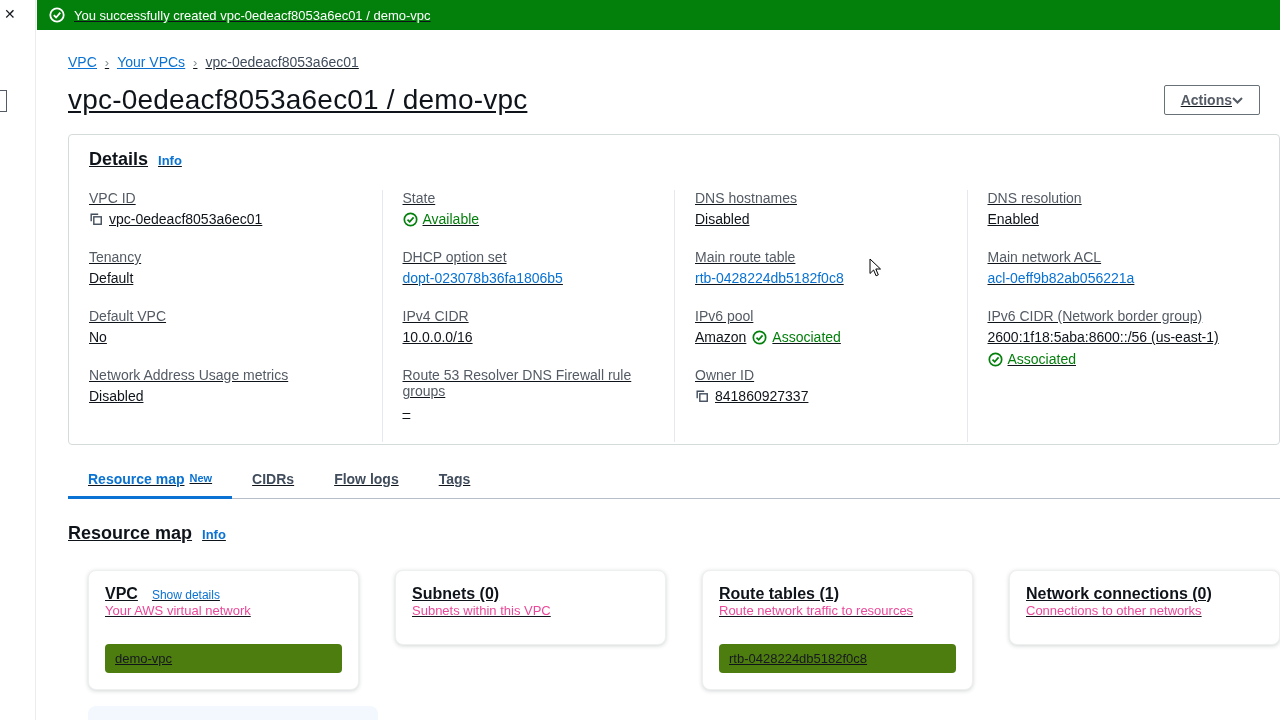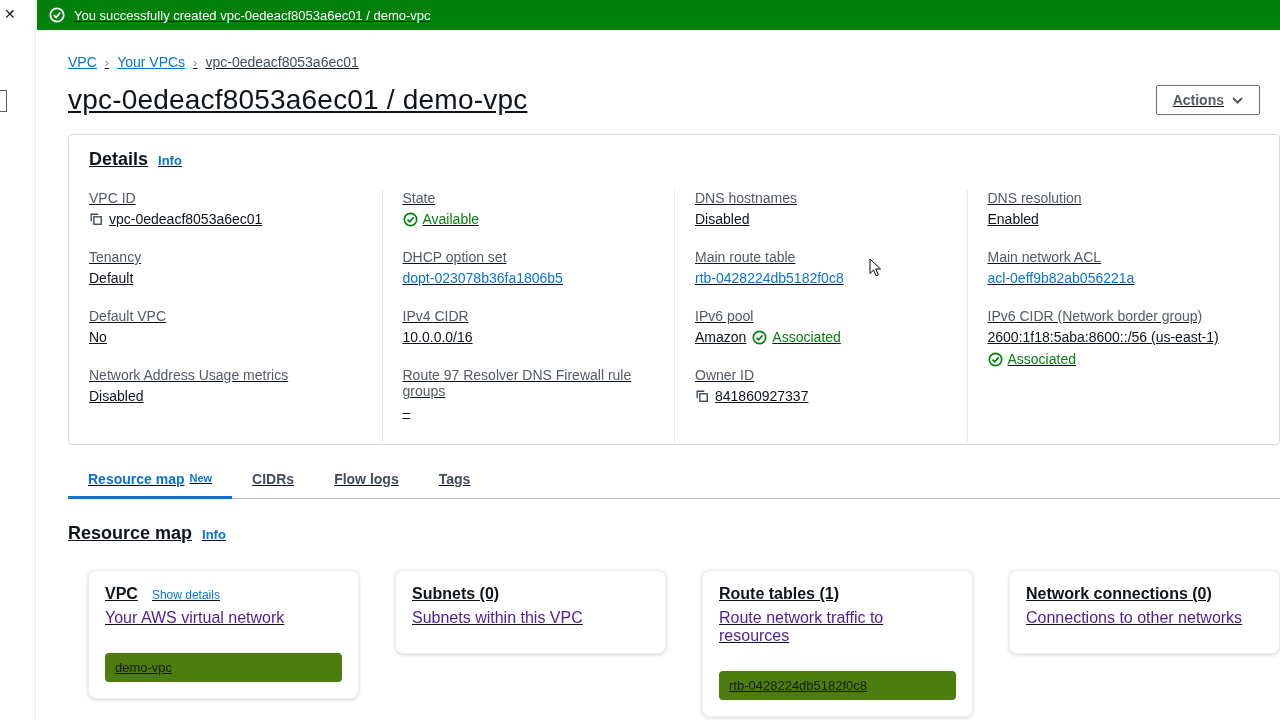--- a/index.html
+++ b/index.html
@@ -29,7 +29,7 @@
   
   .title-row { margin-top:14px; display:flex; align-items:center; justify-content:space-between; padding-right:20px; }
   .page-title { font-size:28px; font-weight:400; color:#0f141a; letter-spacing:0.2px; }
-  .actions-btn { display:inline-flex; align-items:center; gap:8px; background:#fff; border:1px solid #687078; border-radius:2px; padding:6px 16px; font-size:14px; font-weight:700; color:#545b64; cursor:pointer; font-family:inherit; }
+  .actions-btn { display:inline-flex; align-items:center; background:#fff; border:1px solid #687078; border-radius:2px; padding:6px 16px; font-size:14px; font-weight:700; color:#545b64; cursor:pointer; font-family:inherit; }
 
   
   .details-panel { margin-top:18px; border:1px solid #d5dbdb; border-radius:4px; background:#fff; }

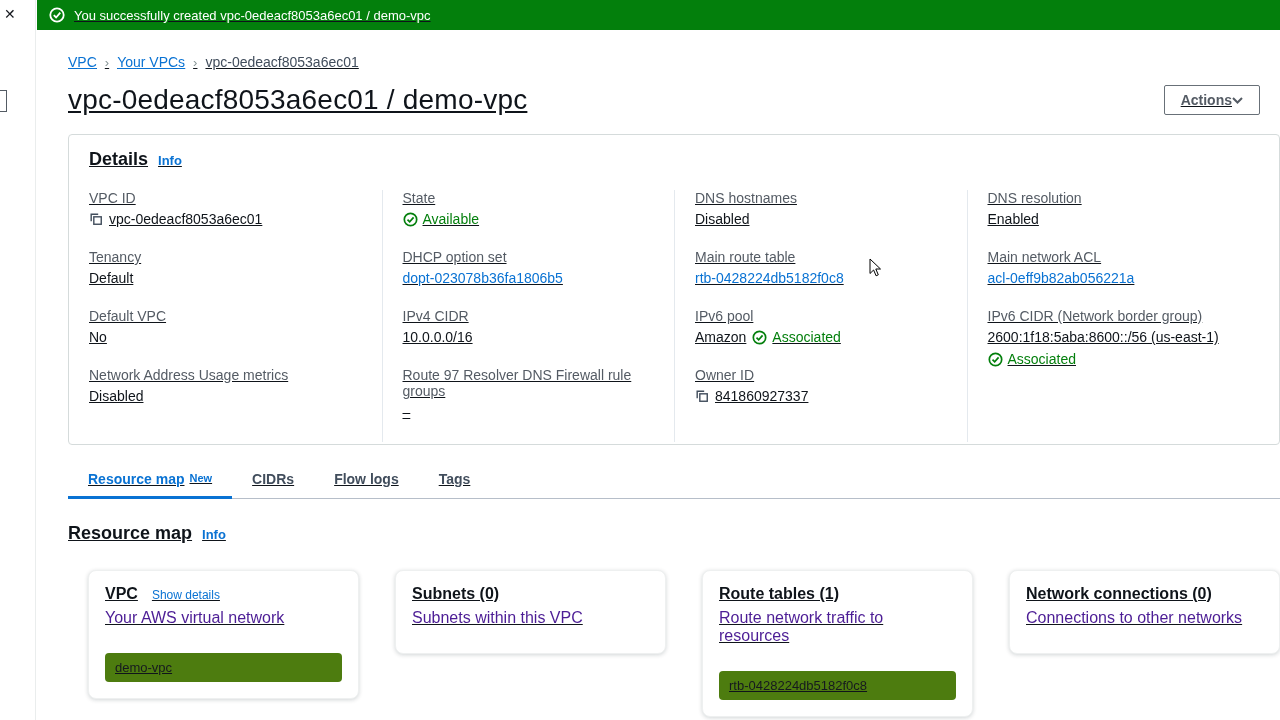--- a/index.html
+++ b/index.html
@@ -180,7 +180,7 @@
                 </div>
             </div>
             <div class="field">
-              <div class="field-label">Route 97 Resolver DNS Firewall rule groups</div>
+              <div class="field-label">Route 53 Resolver DNS Firewall rule groups</div>
               <div class="field-value">
                   <span>–</span>
                 </div>

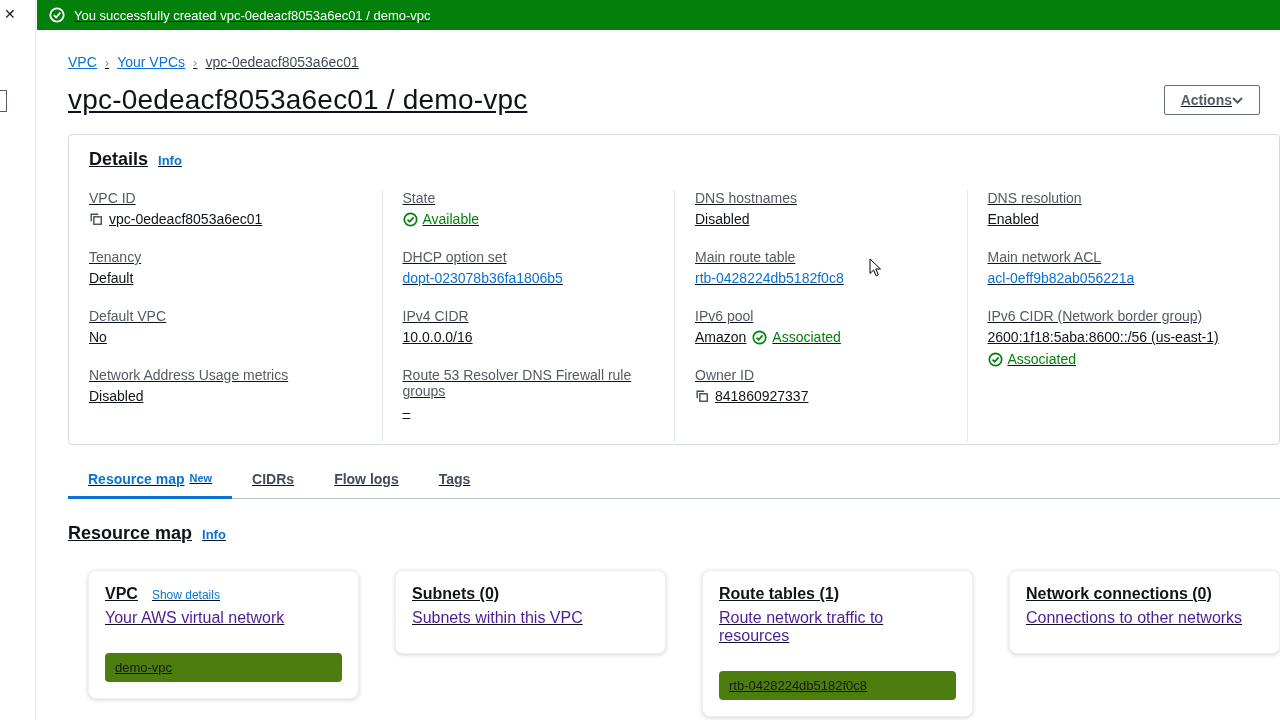--- a/index.html
+++ b/index.html
@@ -63,7 +63,7 @@
   .card-title-row { display:flex; align-items:baseline; gap:14px; }
   .card-title { font-size:16px; font-weight:700; color:#0f141a; }
   .card-action { font-size:12px; color:#0972d3; cursor:pointer; }
-  .card-subtitle { margin-top:6px; font-size:16px; color:#4c1d95; }
+  .card-subtitle { font-size:13px; color:#ec4899; }
   .card-items { margin-top:26px; display:flex; flex-direction:column; gap:8px; }
   .card-empty-pad { height:10px; }
   .chip { background:#4d7c0f; border-radius:4px; padding:7px 10px; font-size:13px; color:#16191f; cursor:pointer; }

